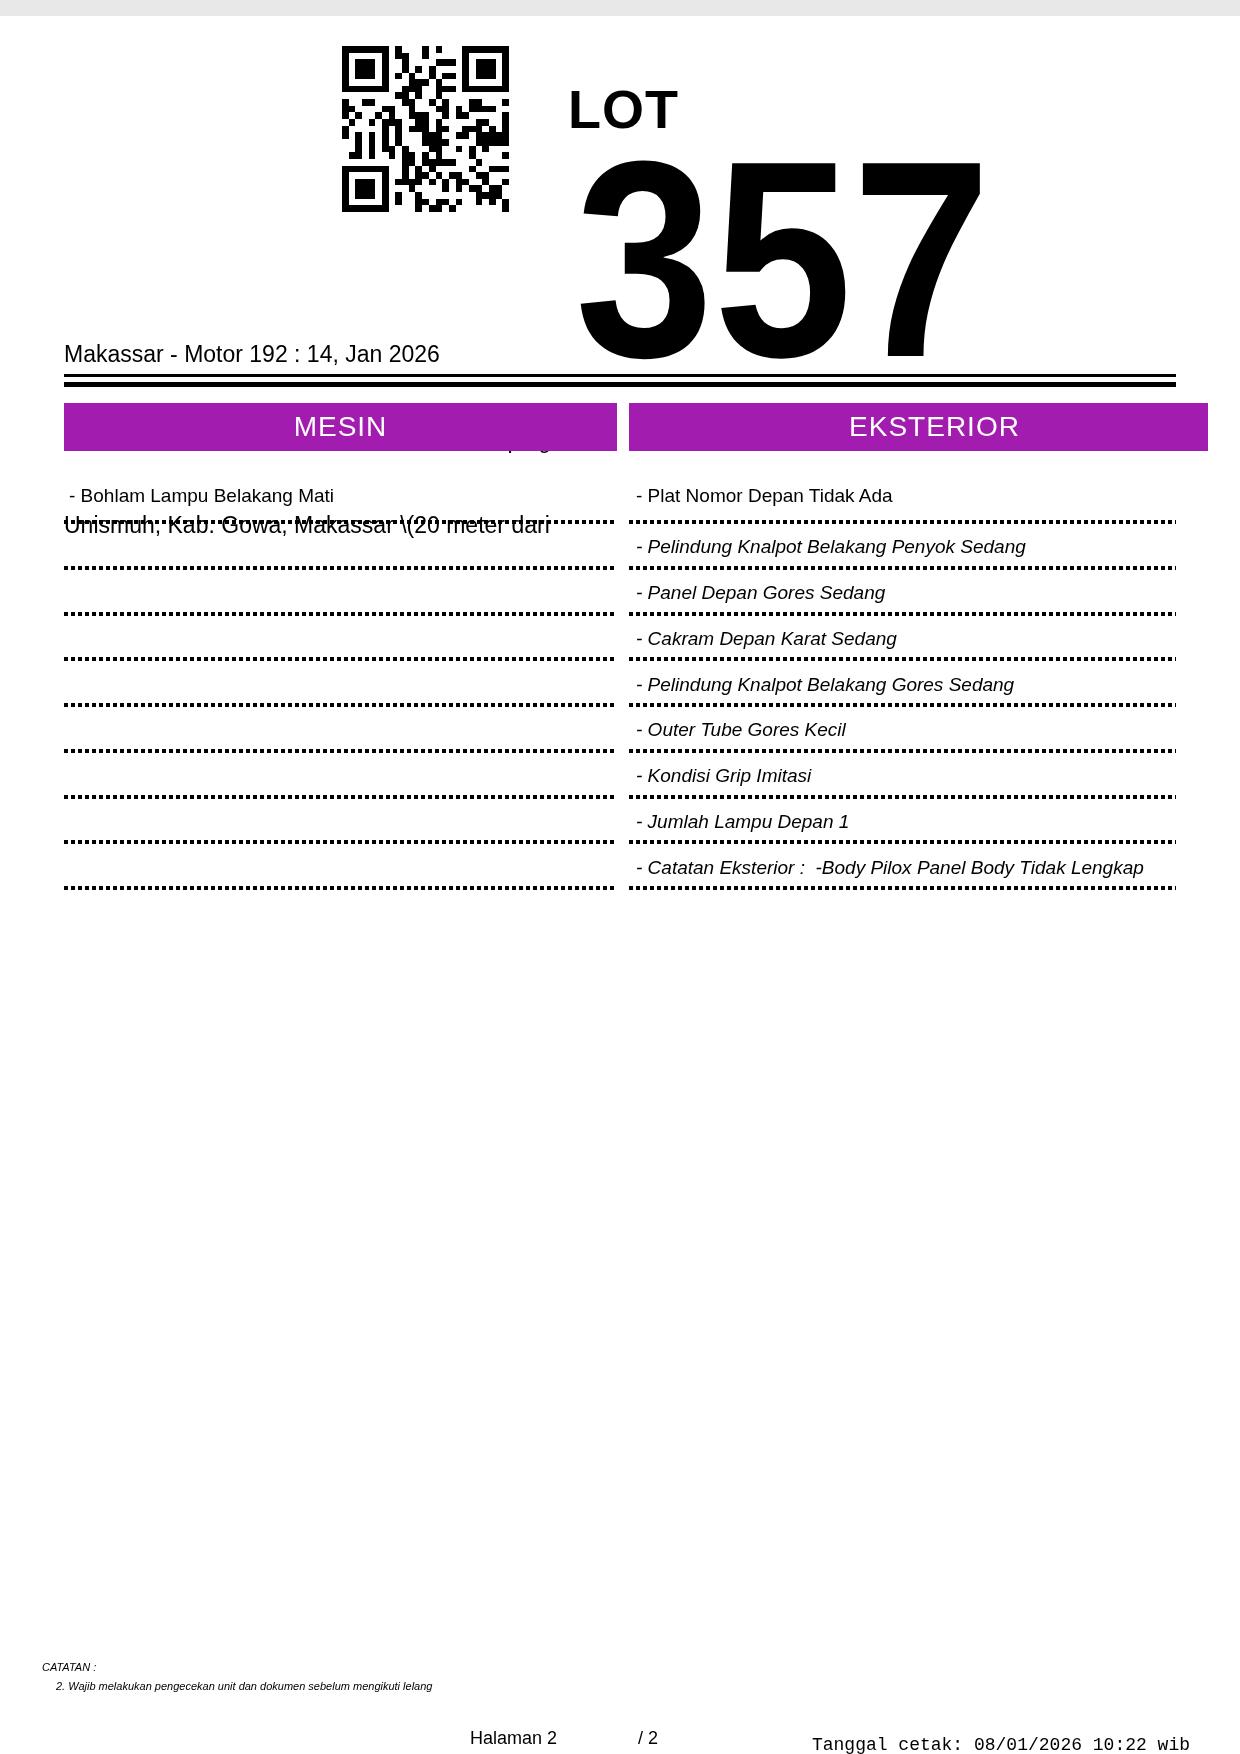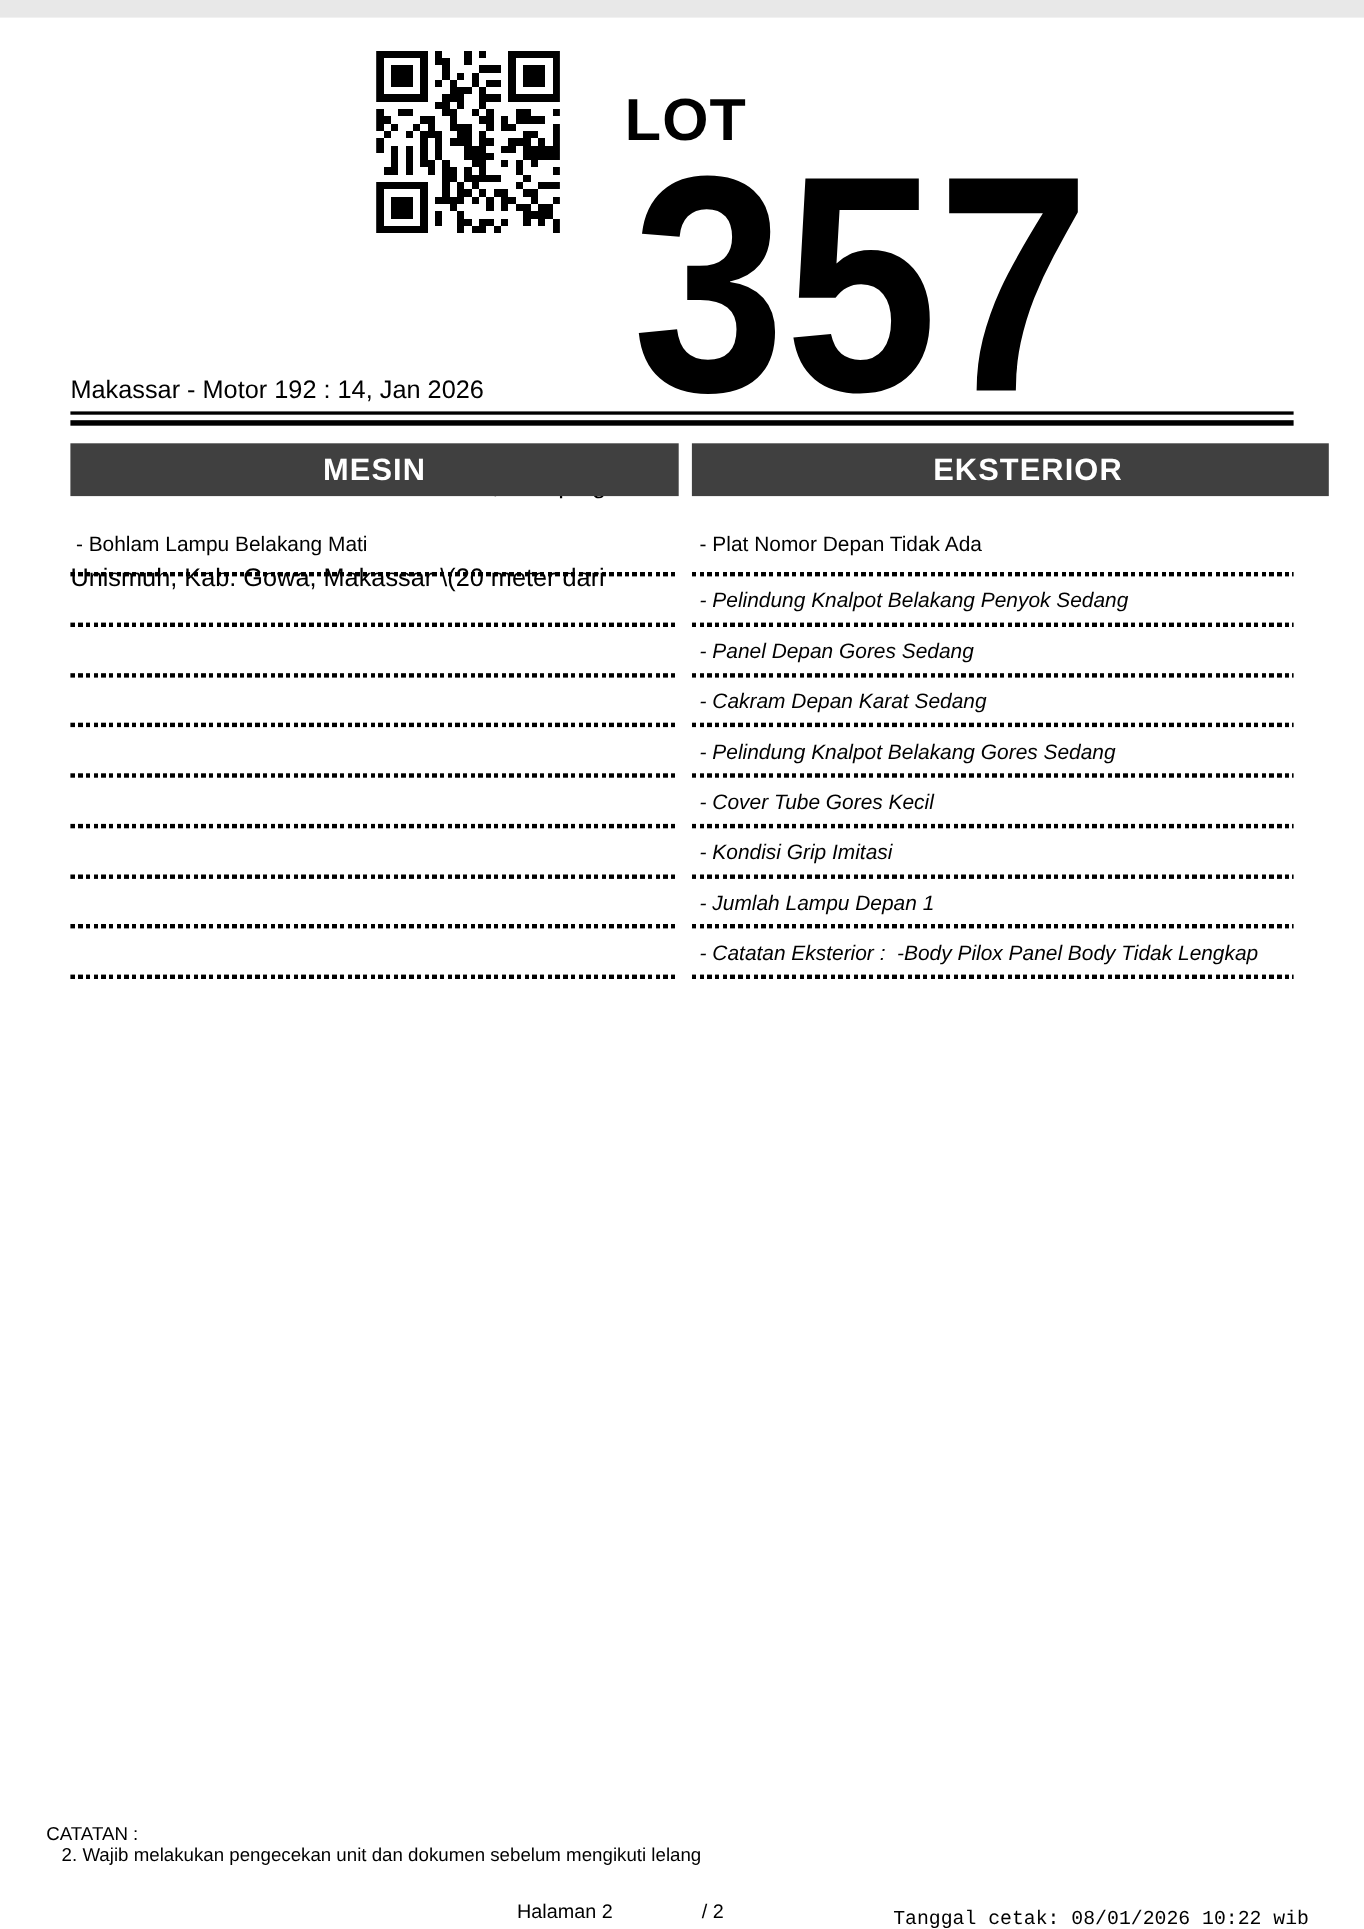--- a/index.html
+++ b/index.html
@@ -35,8 +35,8 @@
   
   .bars{position:absolute;left:64px;top:387px;width:1112px;height:48px;}
   .bar{
-    position:absolute;top:0;height:48px;background:#404040;color:#fff;
-    font-weight:bold;font-size:28px;letter-spacing:1px;
+    position:absolute;top:0;height:48px;background:#a21caf;color:#fff;
+    font-weight:normal;font-size:28px;letter-spacing:1px;
     display:flex;align-items:center;justify-content:center;
   }
   .bar-left{left:0;width:553px;}

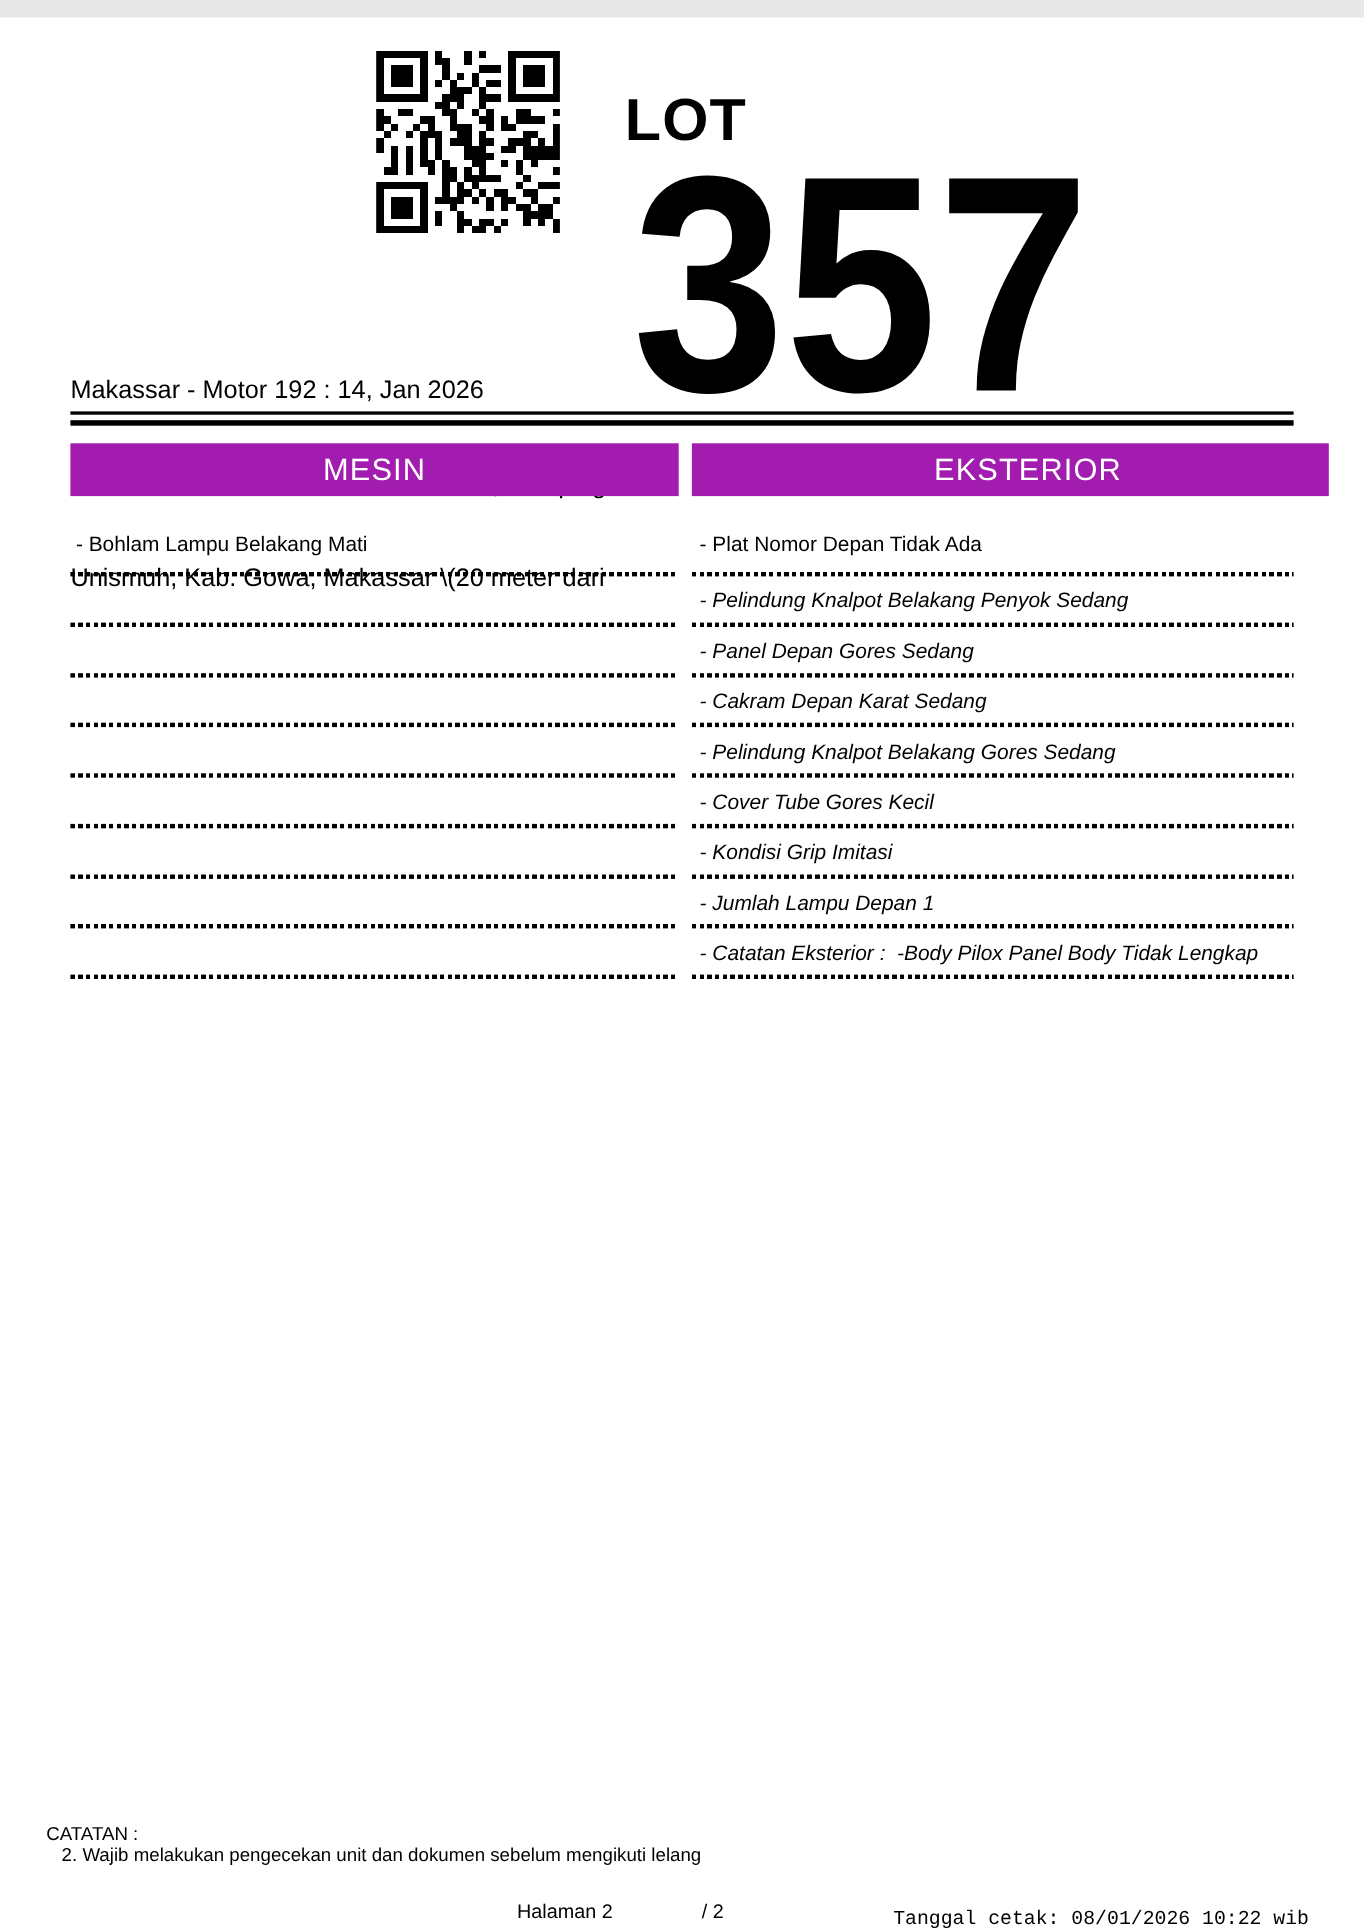--- a/index.html
+++ b/index.html
@@ -318,7 +318,7 @@
     </div>
     <div class="row row-sm">
       <div class="cell cl"></div>
-      <div class="cell cr">- Cover Tube Gores Kecil</div>
+      <div class="cell cr">- Outer Tube Gores Kecil</div>
     </div>
     <div class="row row-sm">
       <div class="cell cl"></div>

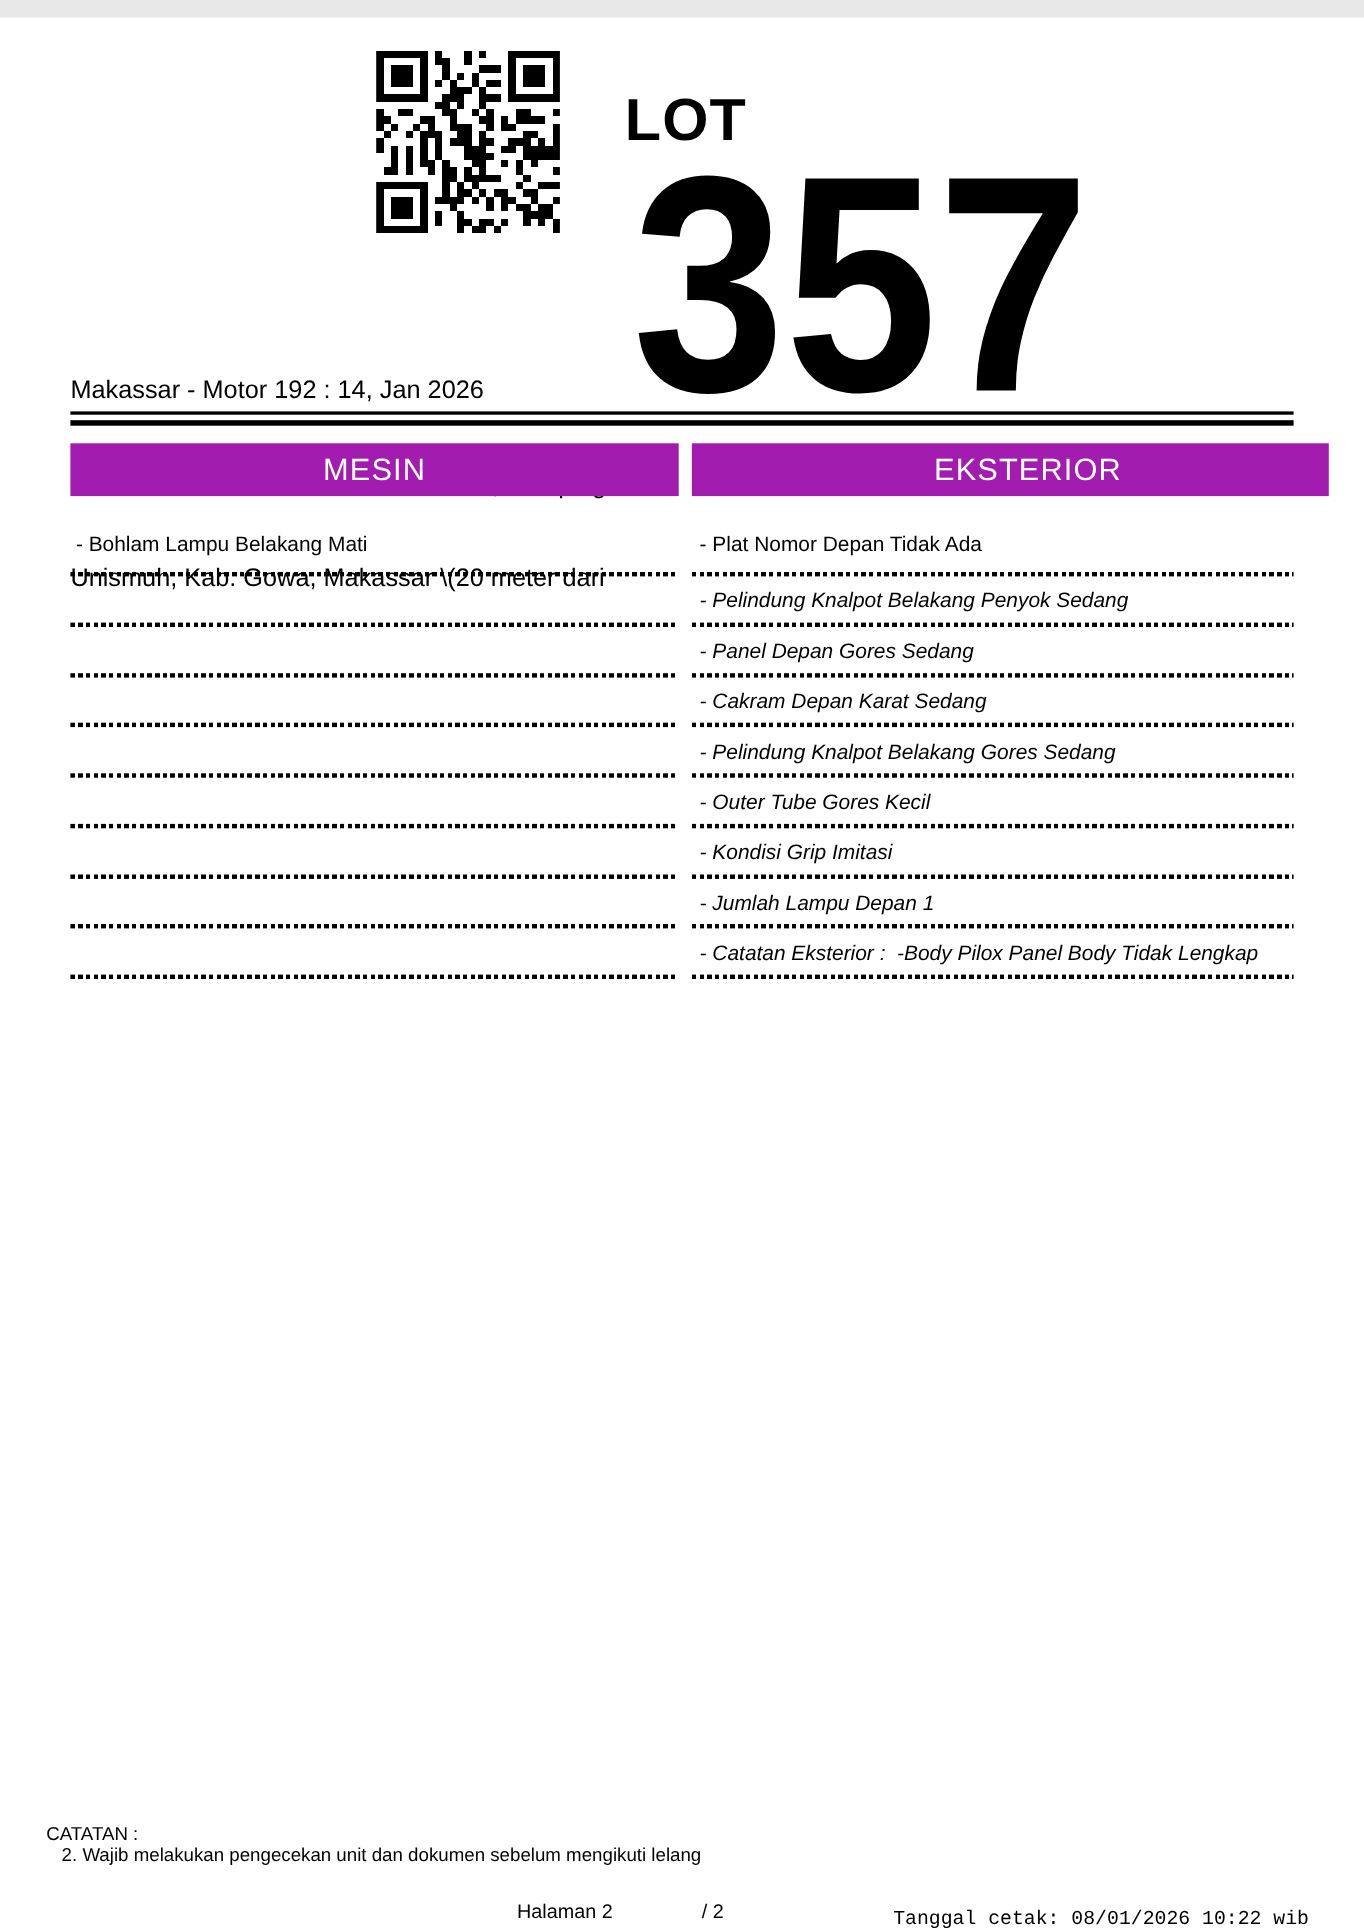--- a/index.html
+++ b/index.html
@@ -58,7 +58,7 @@
   .r1{height:54px;}
   .row-sm .cell{height:45.75px;font-style:italic;}
   
-  .notes{position:absolute;left:42px;top:1642px;font-size:17px;line-height:19px;}
+  .notes{position:absolute;left:42px;top:1642px;font-size:11px;line-height:19px;font-style:italic;}
   .note{padding-left:14px;}
   .page-num{position:absolute;left:470px;top:1712px;font-size:18px;}
   .page-total{position:absolute;left:638px;top:1712px;font-size:18px;}

